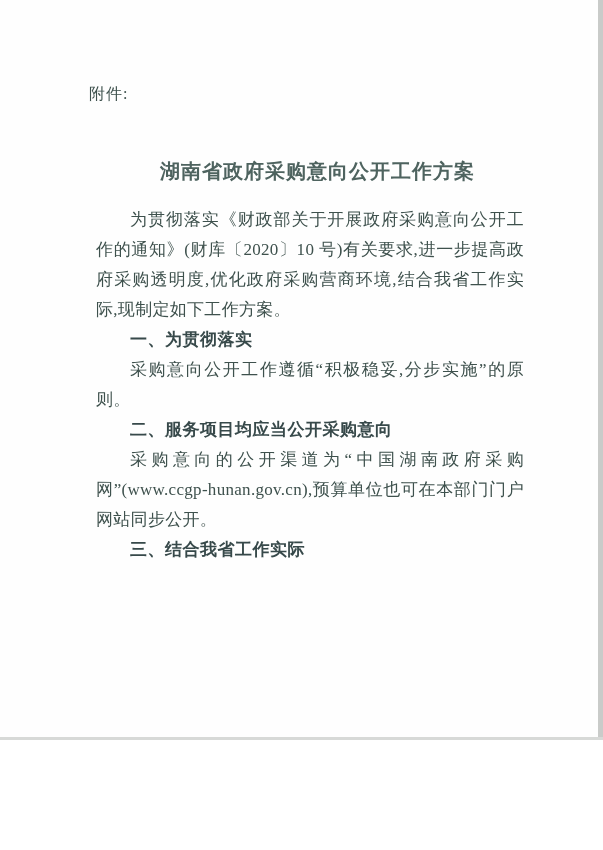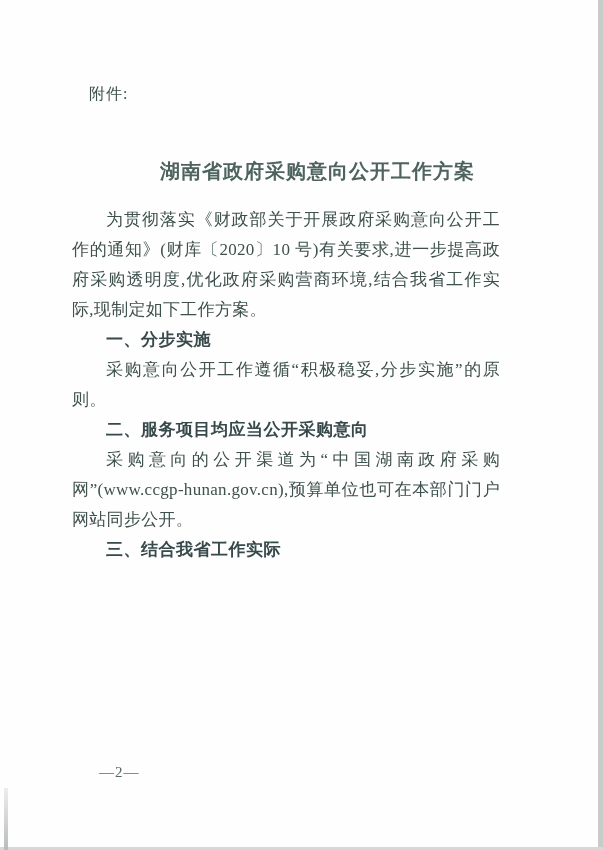--- a/index.html
+++ b/index.html
@@ -19,7 +19,7 @@
   .page {
     position: relative;
     width: 603px;
-    height: 850px;
+    height: 740px;
     background: var(--paper-color);
     overflow: hidden;
     font-family: "Liberation Serif", "DejaVu Serif", serif;

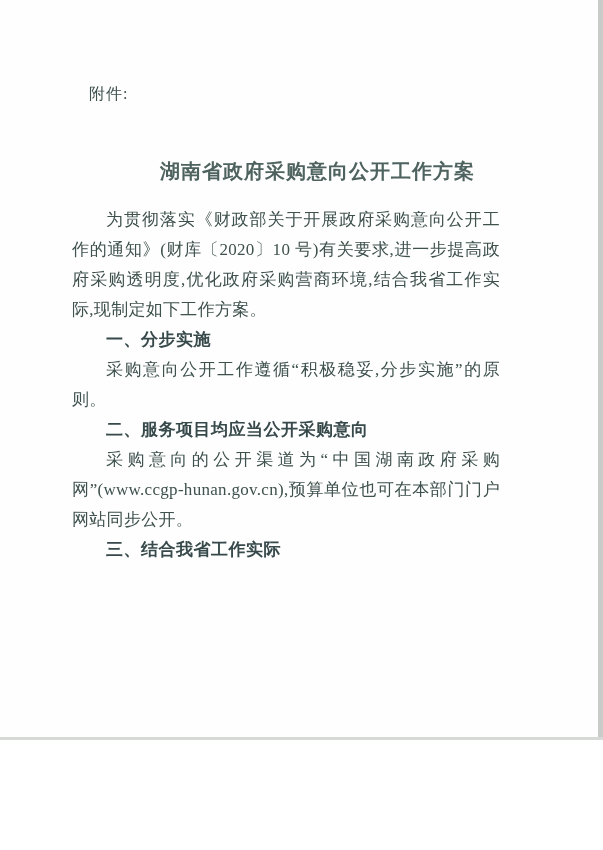--- a/index.html
+++ b/index.html
@@ -46,7 +46,7 @@
   }
   .body-flow {
     position: absolute;
-    left: 72px;
+    left: 96px;
     top: 205px;
     width: 428px;
     font-size: 17px;

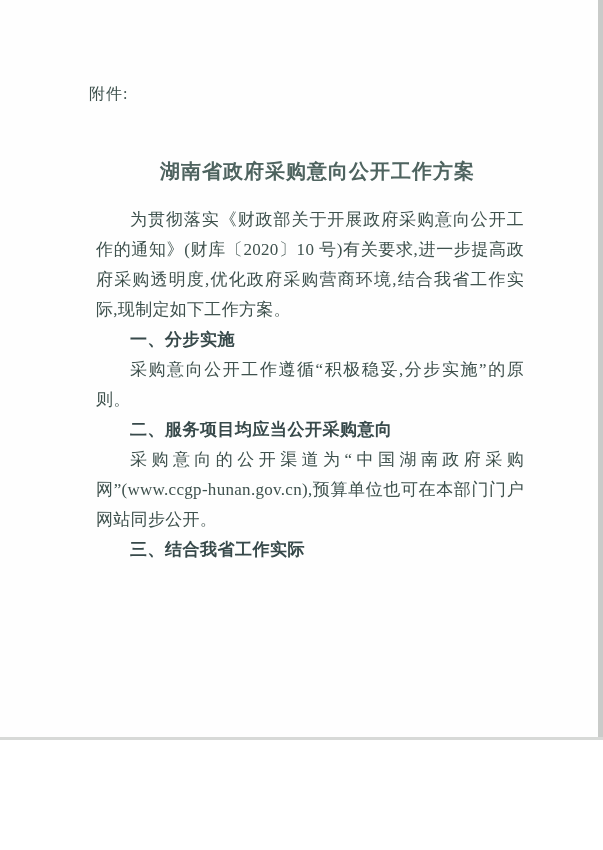--- a/index.html
+++ b/index.html
@@ -109,7 +109,7 @@
 
   <div class="body-flow">
       <p class="paragraph">为贯彻落实《财政部关于开展政府采购意向公开工作的通知》(财库〔2020〕10 号)有关要求,进一步提高政府采购透明度,优化政府采购营商环境,结合我省工作实际,现制定如下工作方案。</p>
-      <p class="heading">一、分步实施</p>
+      <p class="heading">一、为贯彻落实</p>
       <p class="paragraph">采购意向公开工作遵循“积极稳妥,分步实施”的原则。</p>
       <p class="heading">二、服务项目均应当公开采购意向</p>
       <p class="paragraph">采购意向的公开渠道为“中国湖南政府采购网”(www.ccgp-hunan.gov.cn),预算单位也可在本部门门户网站同步公开。</p>

